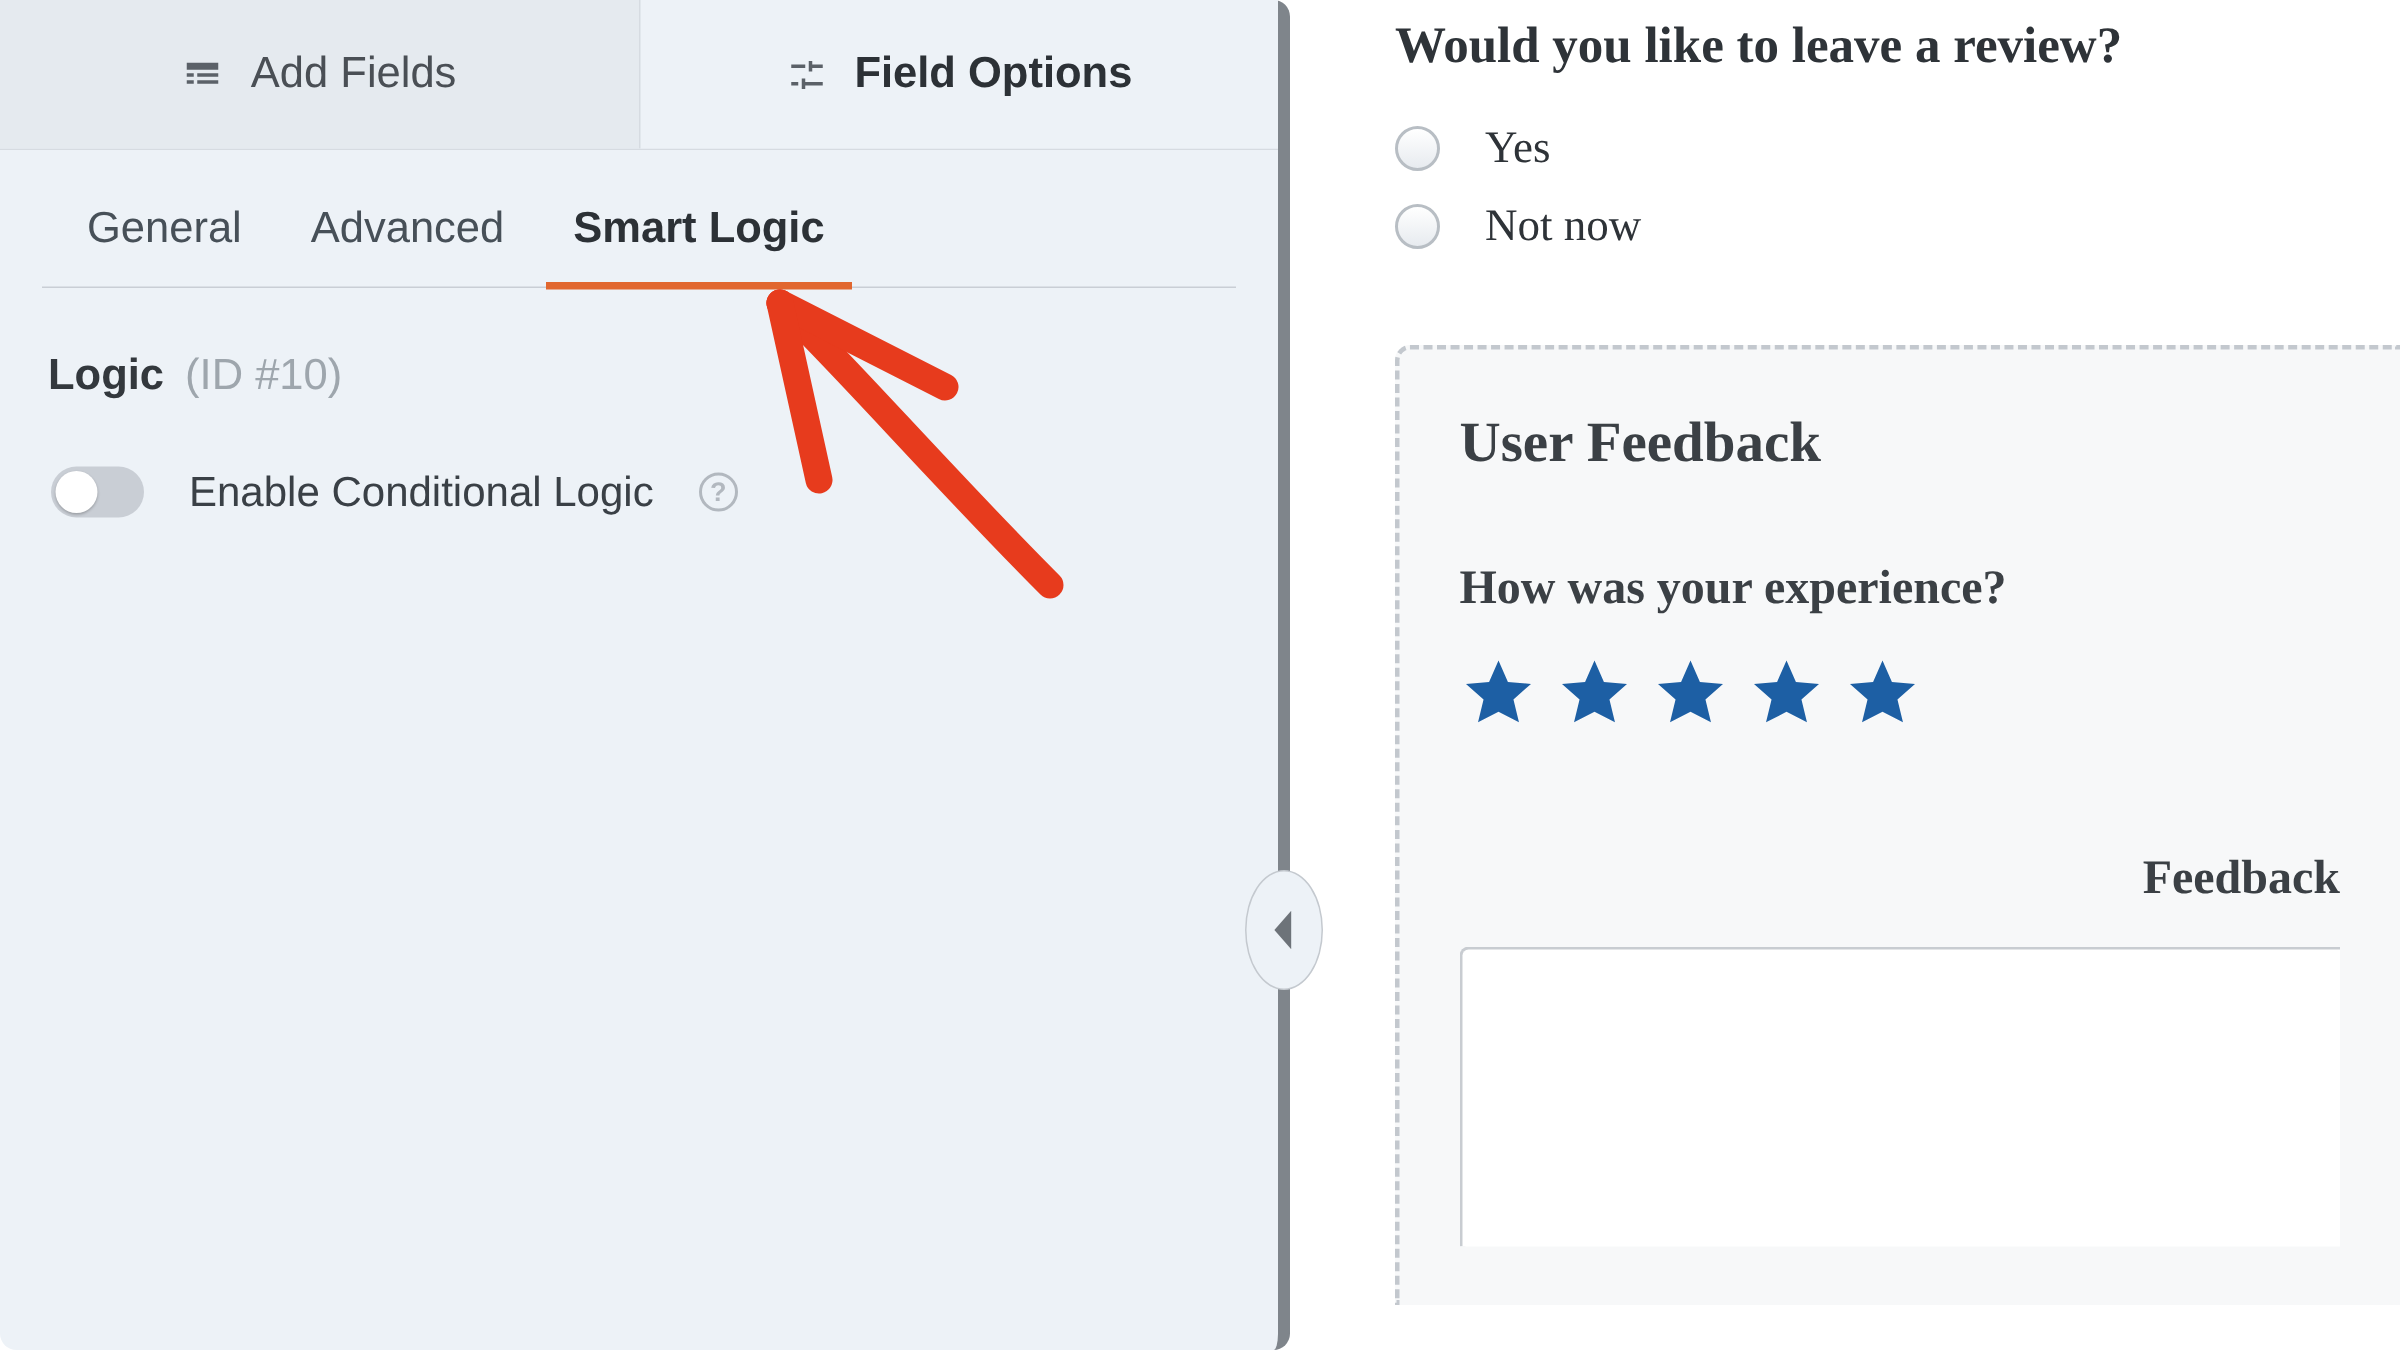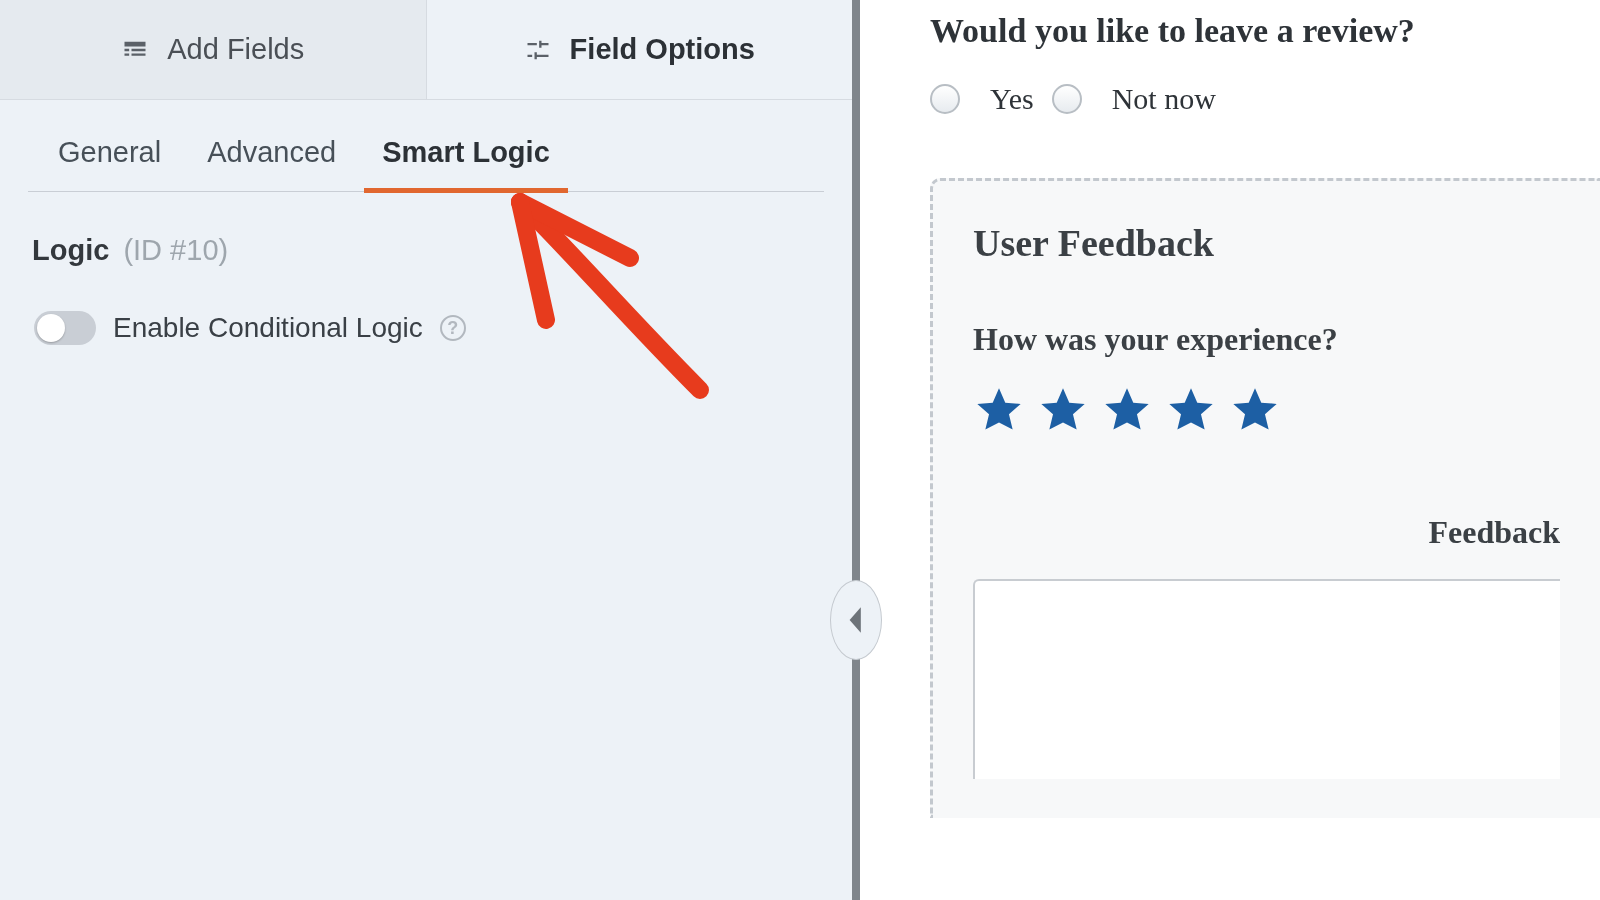--- a/index.html
+++ b/index.html
@@ -13,6 +13,7 @@
     background: #edf2f7;
     border-right: 8px solid #7f858b;
     position: relative;
+    border-radius: 11px;
   }
   .tabs-top {
     display: flex;

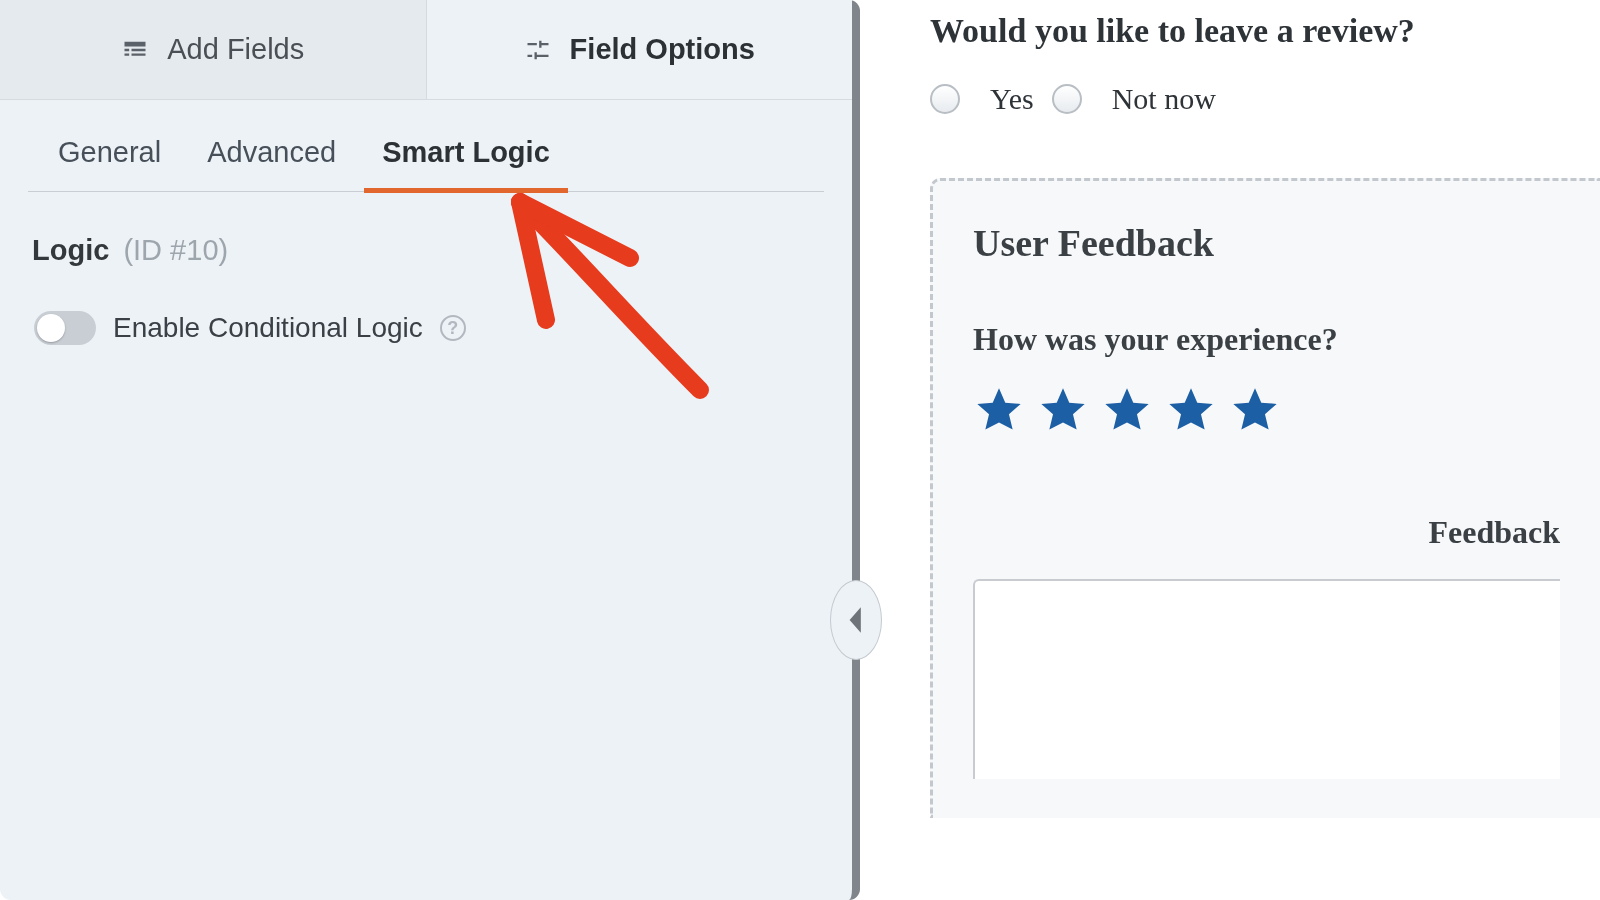--- a/index.html
+++ b/index.html
@@ -139,7 +139,7 @@
     font-family: Liberation Serif, serif;
   }
   .q-label { font-size: 34px; font-weight: 700; color: #2e3338; }
-  .radio-group { margin-top: 32px; display: flex; flex-direction: row; gap: 18px; }
+  .radio-group { margin-top: 32px; display: flex; flex-direction: column; gap: 18px; }
   .radio-item { display: flex; align-items: center; gap: 30px; }
   .radio-dot {
     width: 30px; height: 30px;

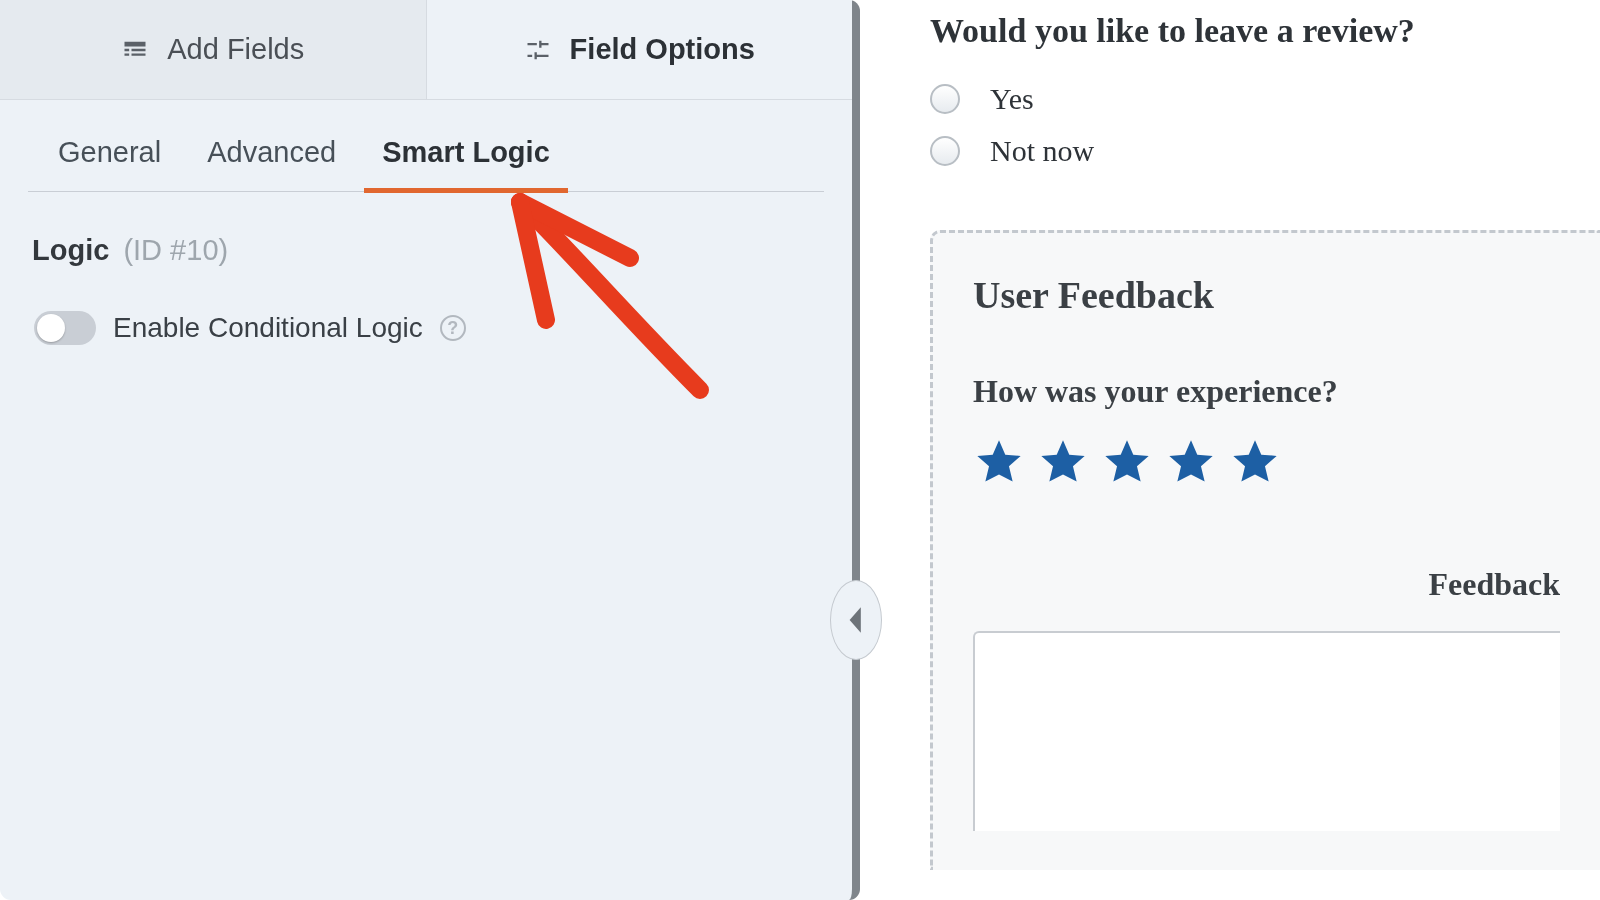--- a/index.html
+++ b/index.html
@@ -78,7 +78,7 @@
   .toggle-row {
     display: flex;
     align-items: center;
-    gap: 17px;
+    gap: 30px;
     margin-top: 44px;
     padding-left: 2px;
   }

